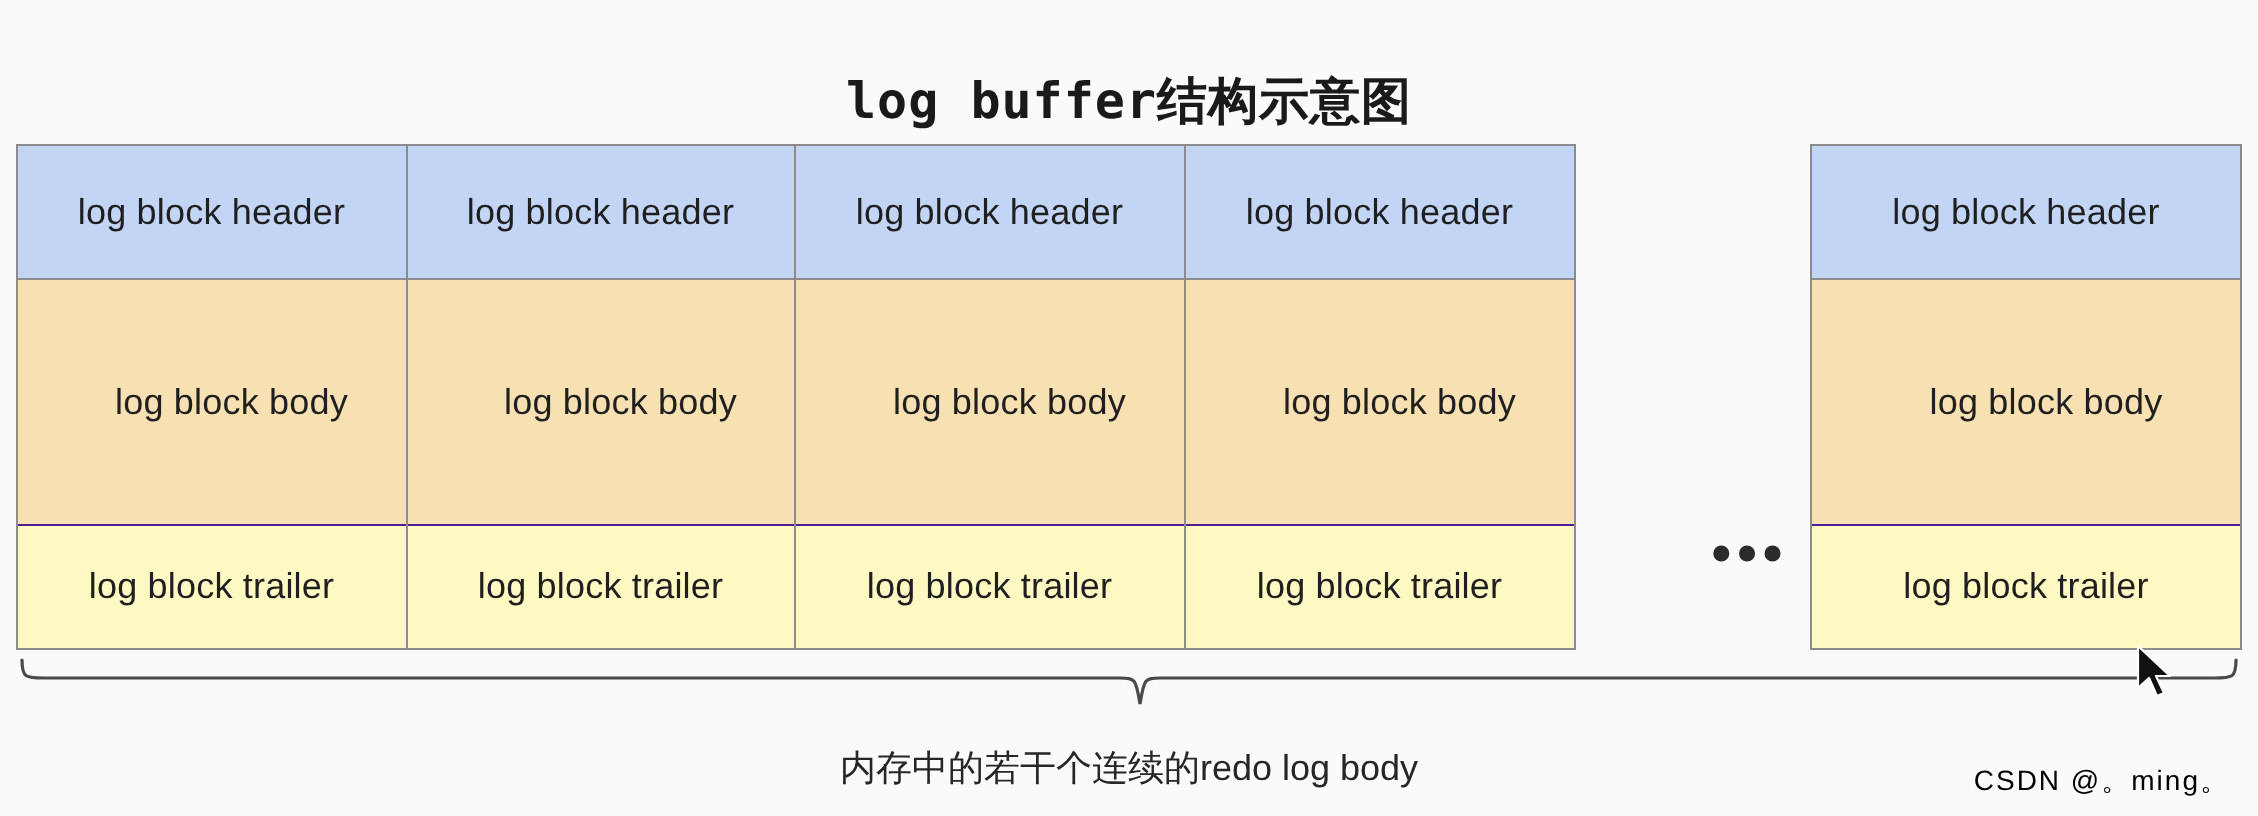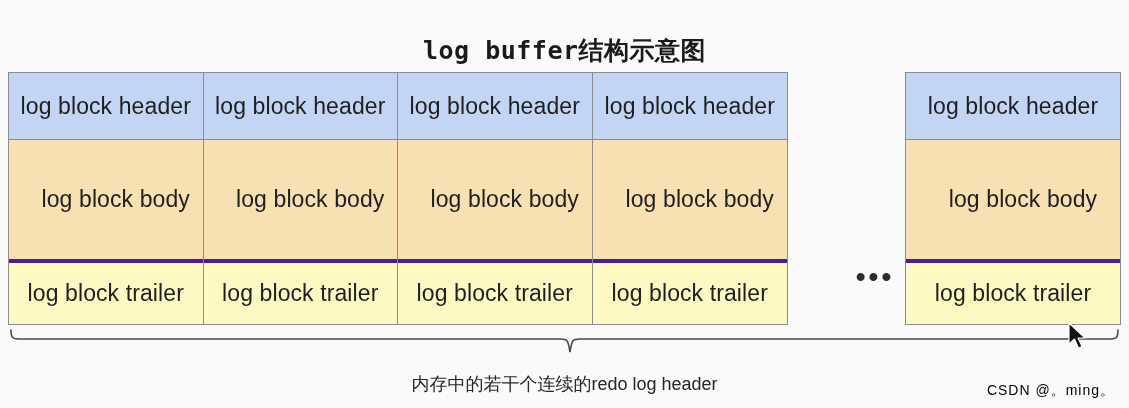--- a/index.html
+++ b/index.html
@@ -81,7 +81,7 @@
     display: flex;
     align-items: center;
     justify-content: center;
-    font-size: 23px;
+    font-size: 18px;
     color: #1f1f1f;
     white-space: nowrap;
     letter-spacing: 0.1px;

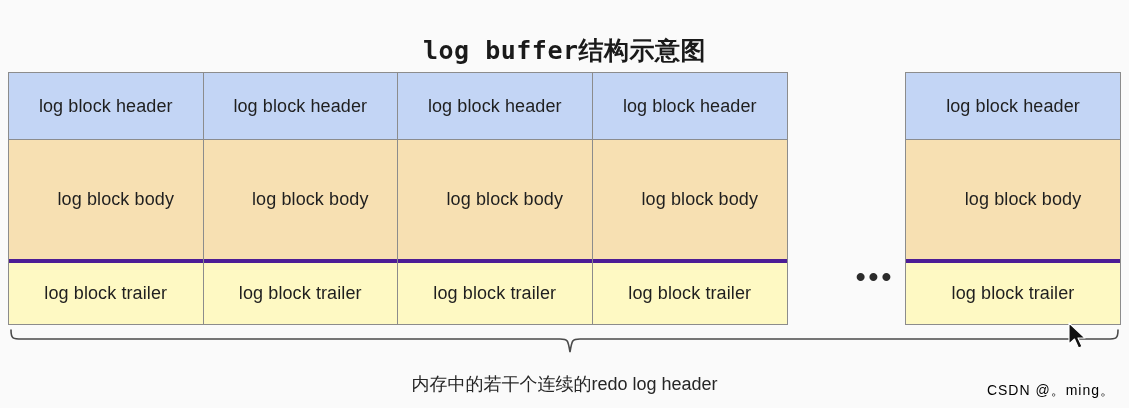--- a/index.html
+++ b/index.html
@@ -94,7 +94,7 @@
   .cell.body {
     height: 123px;
     background: #f7e0b2;
-    border-bottom: 4px solid #4c1d95;
+    border-bottom: 1px solid #4c1d95;
     padding-left: 20px;
   }
   .cell.trailer {

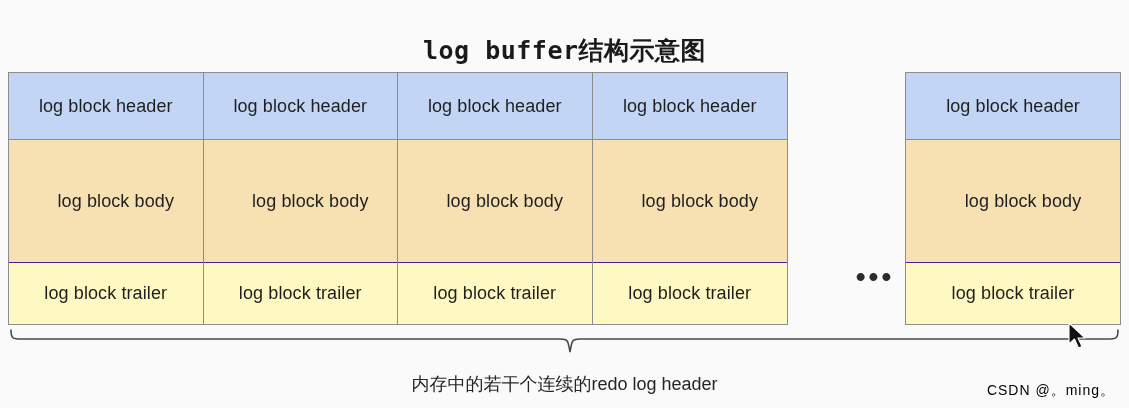--- a/index.html
+++ b/index.html
@@ -222,7 +222,7 @@
     </svg>
   </div>
 
-  <div class="caption">内存中的若干个连续的redo log header</div>
+  <div class="caption">内存中的若干个连续的redo log body</div>
 
   <div class="watermark">CSDN @。ming。</div>
 

